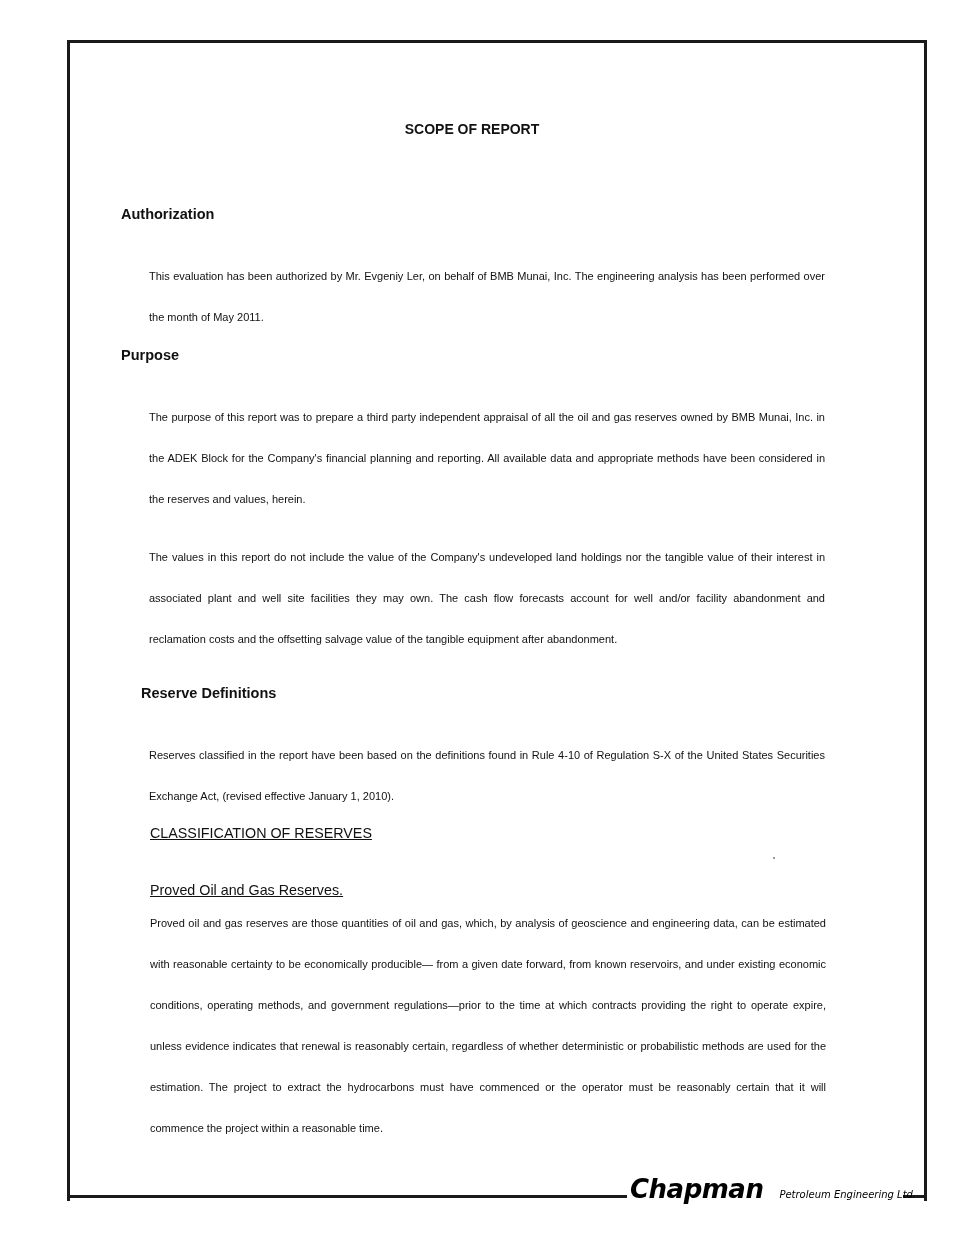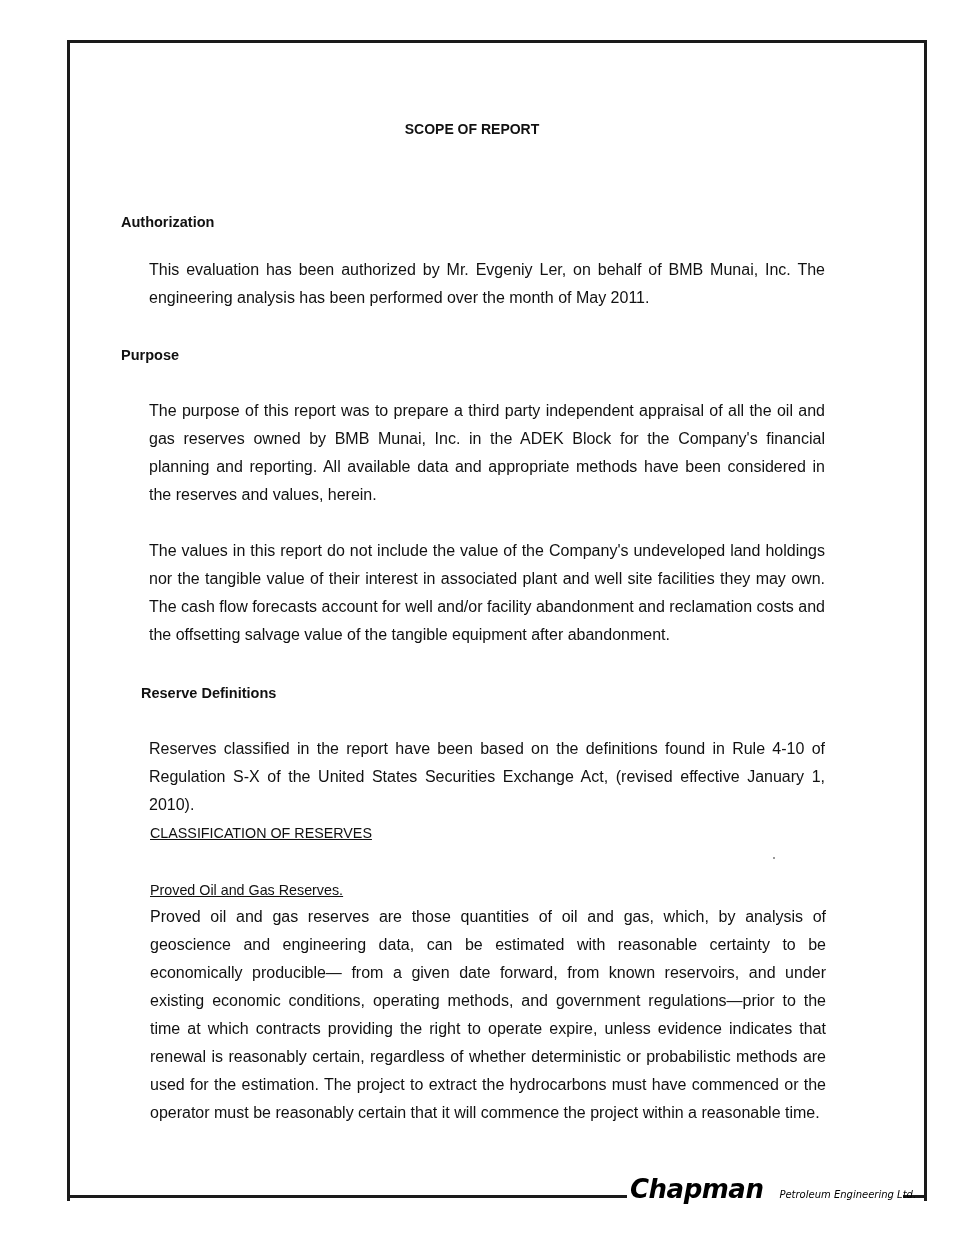--- a/index.html
+++ b/index.html
@@ -30,7 +30,7 @@
 
 <div class="title">SCOPE OF REPORT</div>
 
-<div class="heading" style="top:214px;">Authorization</div>
+<div class="heading" style="top:206px;">Authorization</div>
 <div class="para" style="top:256px;">This evaluation has been authorized by Mr. Evgeniy Ler, on behalf of BMB Munai, Inc.  The engineering analysis has been performed over the month of May 2011.</div>
 
 <div class="heading" style="top:347px;">Purpose</div>

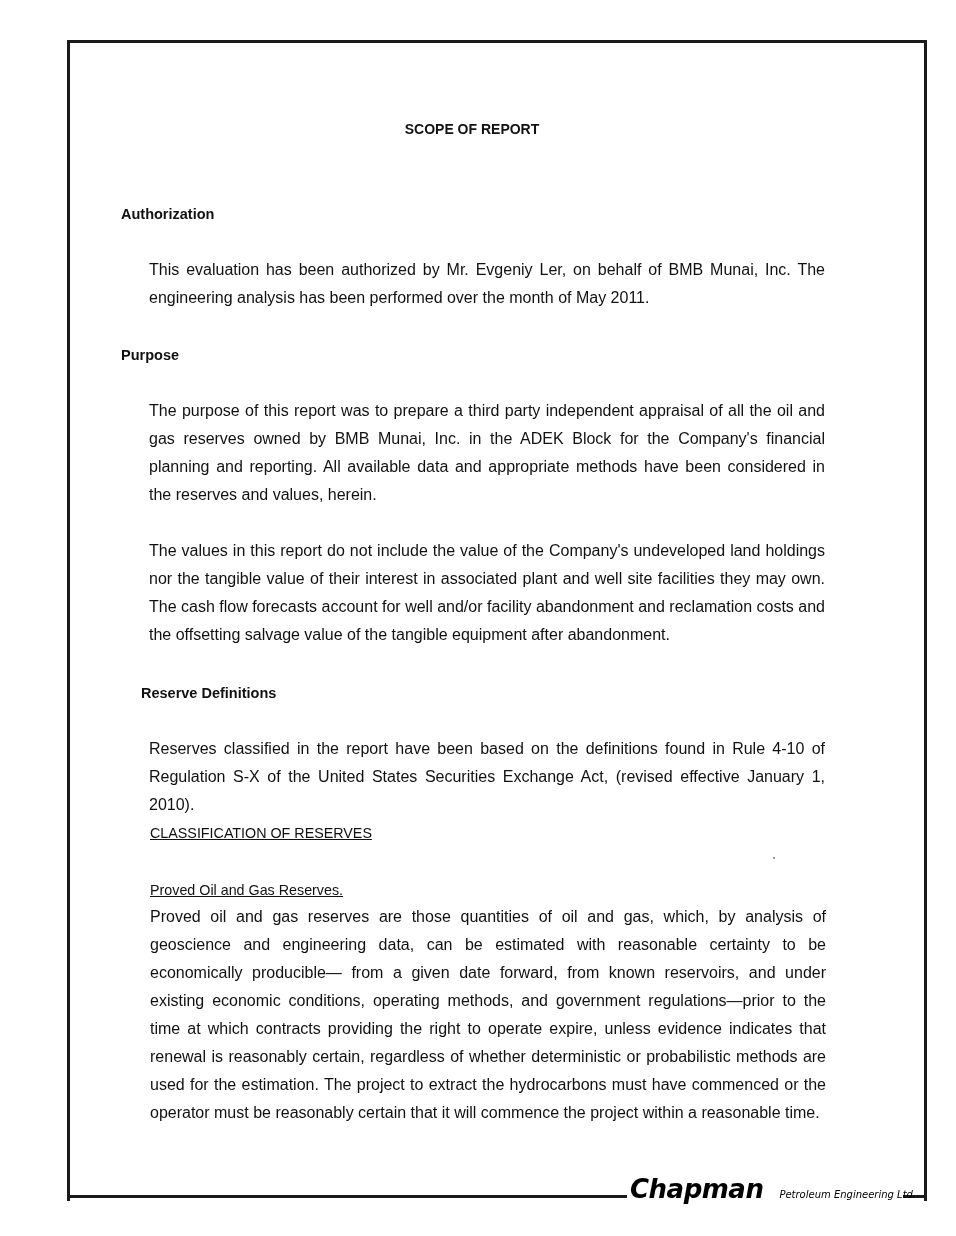--- a/index.html
+++ b/index.html
@@ -16,7 +16,7 @@
   .title { position: absolute; left: 0; width: 944px; top: 121px; text-align: center;
            font-weight: bold; font-size: 14px; }
   .heading { position: absolute; left: 121px; font-weight: bold; font-size: 14.5px; }
-  .para { position: absolute; left: 149px; width: 676px; font-size: 16px; line-height: 28px;
+  .para { position: absolute; left: 149px; width: 676px; font-size: 11px; line-height: 41px;
           text-align: justify; }
   .u { text-decoration: underline; position: absolute; left: 150px; font-size: 14.3px; }
   .stray-dot { position: absolute; left: 773px; top: 857px; width: 2px; height: 2px; background: #777; border-radius: 1px; }

